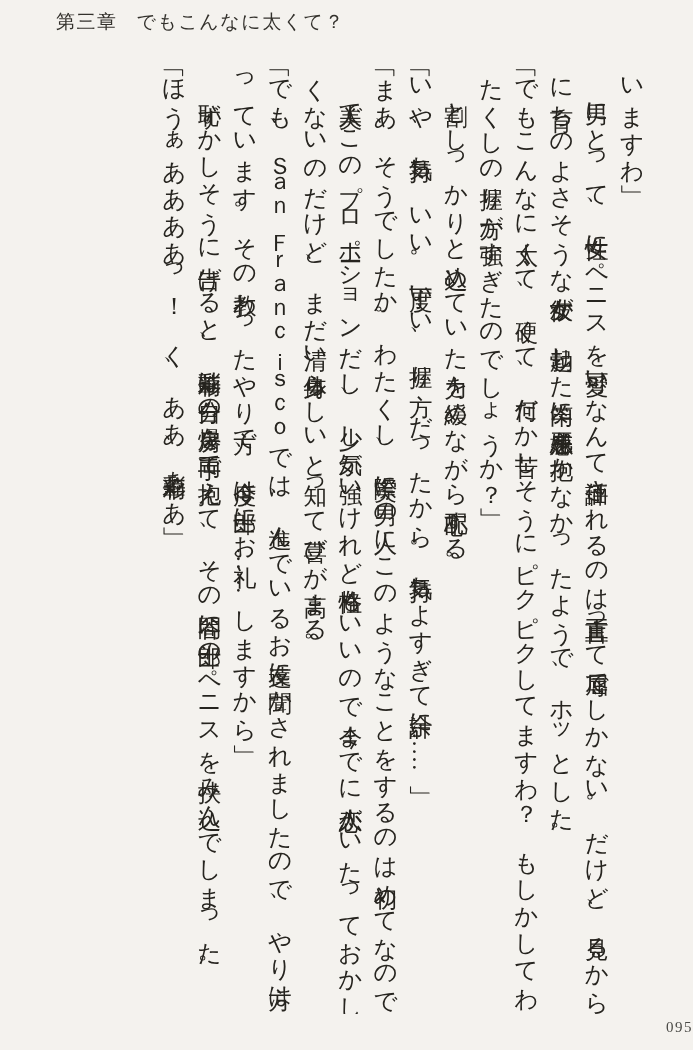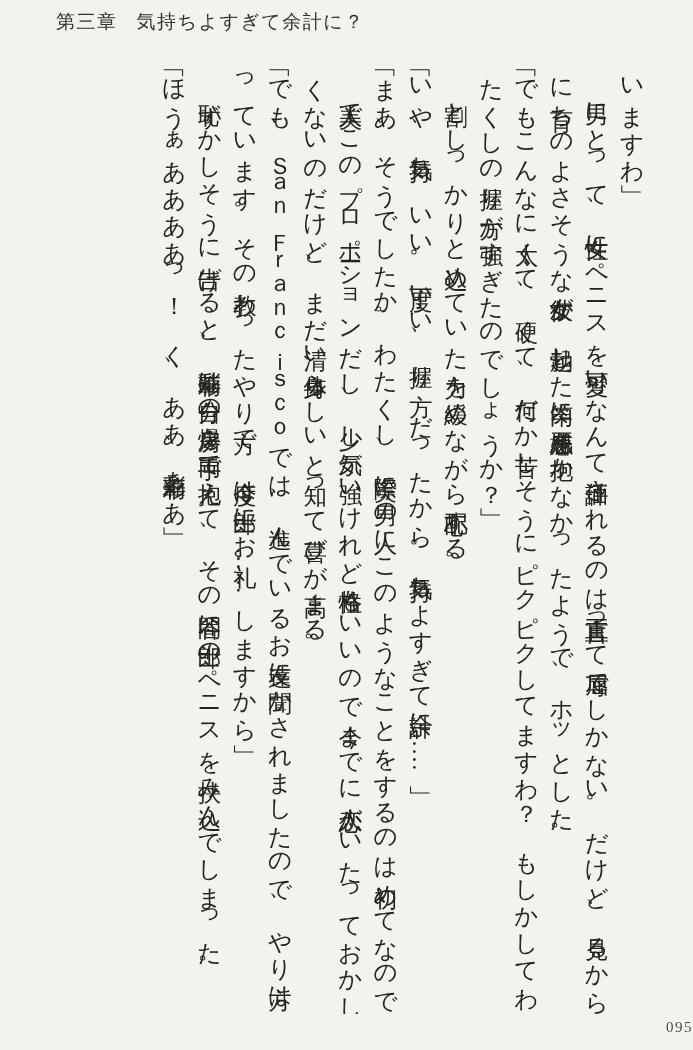--- a/index.html
+++ b/index.html
@@ -66,7 +66,7 @@
 <div class="page" style="color: rgb(38, 36, 31);">
 
   <div class="running-head" style="color: rgb(51, 49, 44);">
-    <span class="chapter-no">第三章</span><span>気持ちよすぎて余計に？</span>
+    <span class="chapter-no">第三章</span><span>でもこんなに太くて？</span>
   </div>
 
   <div class="text-area">

